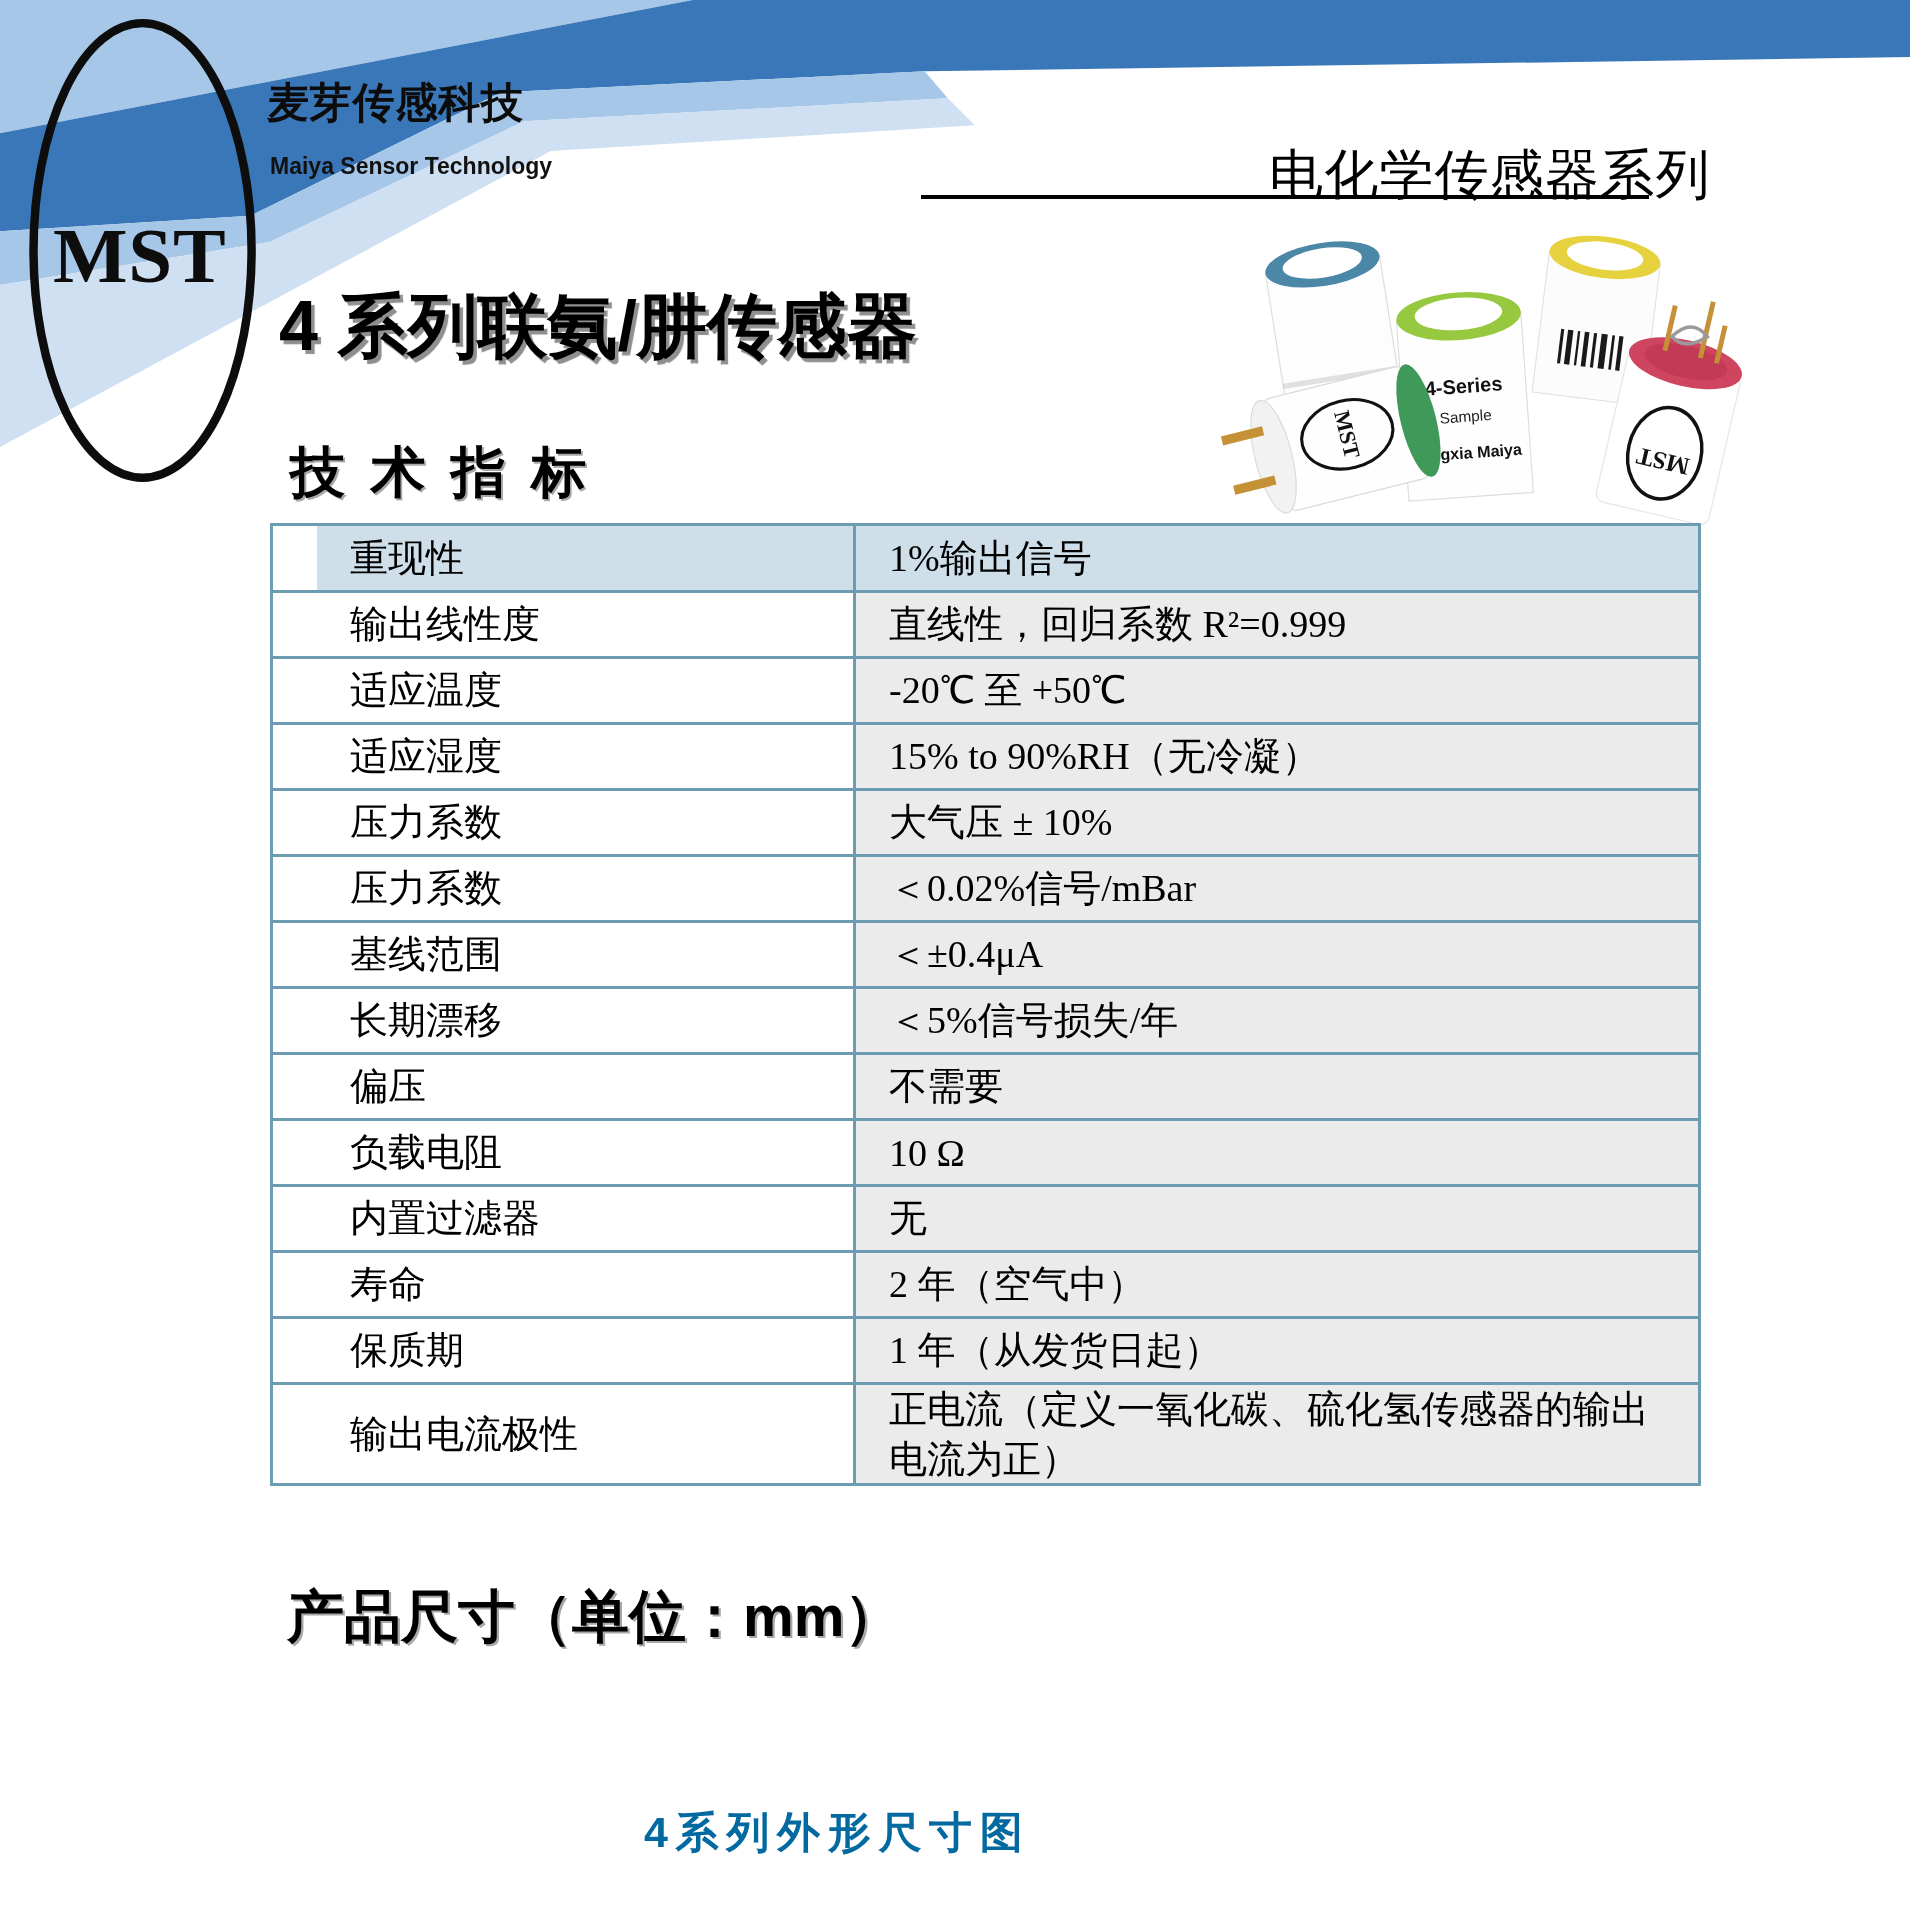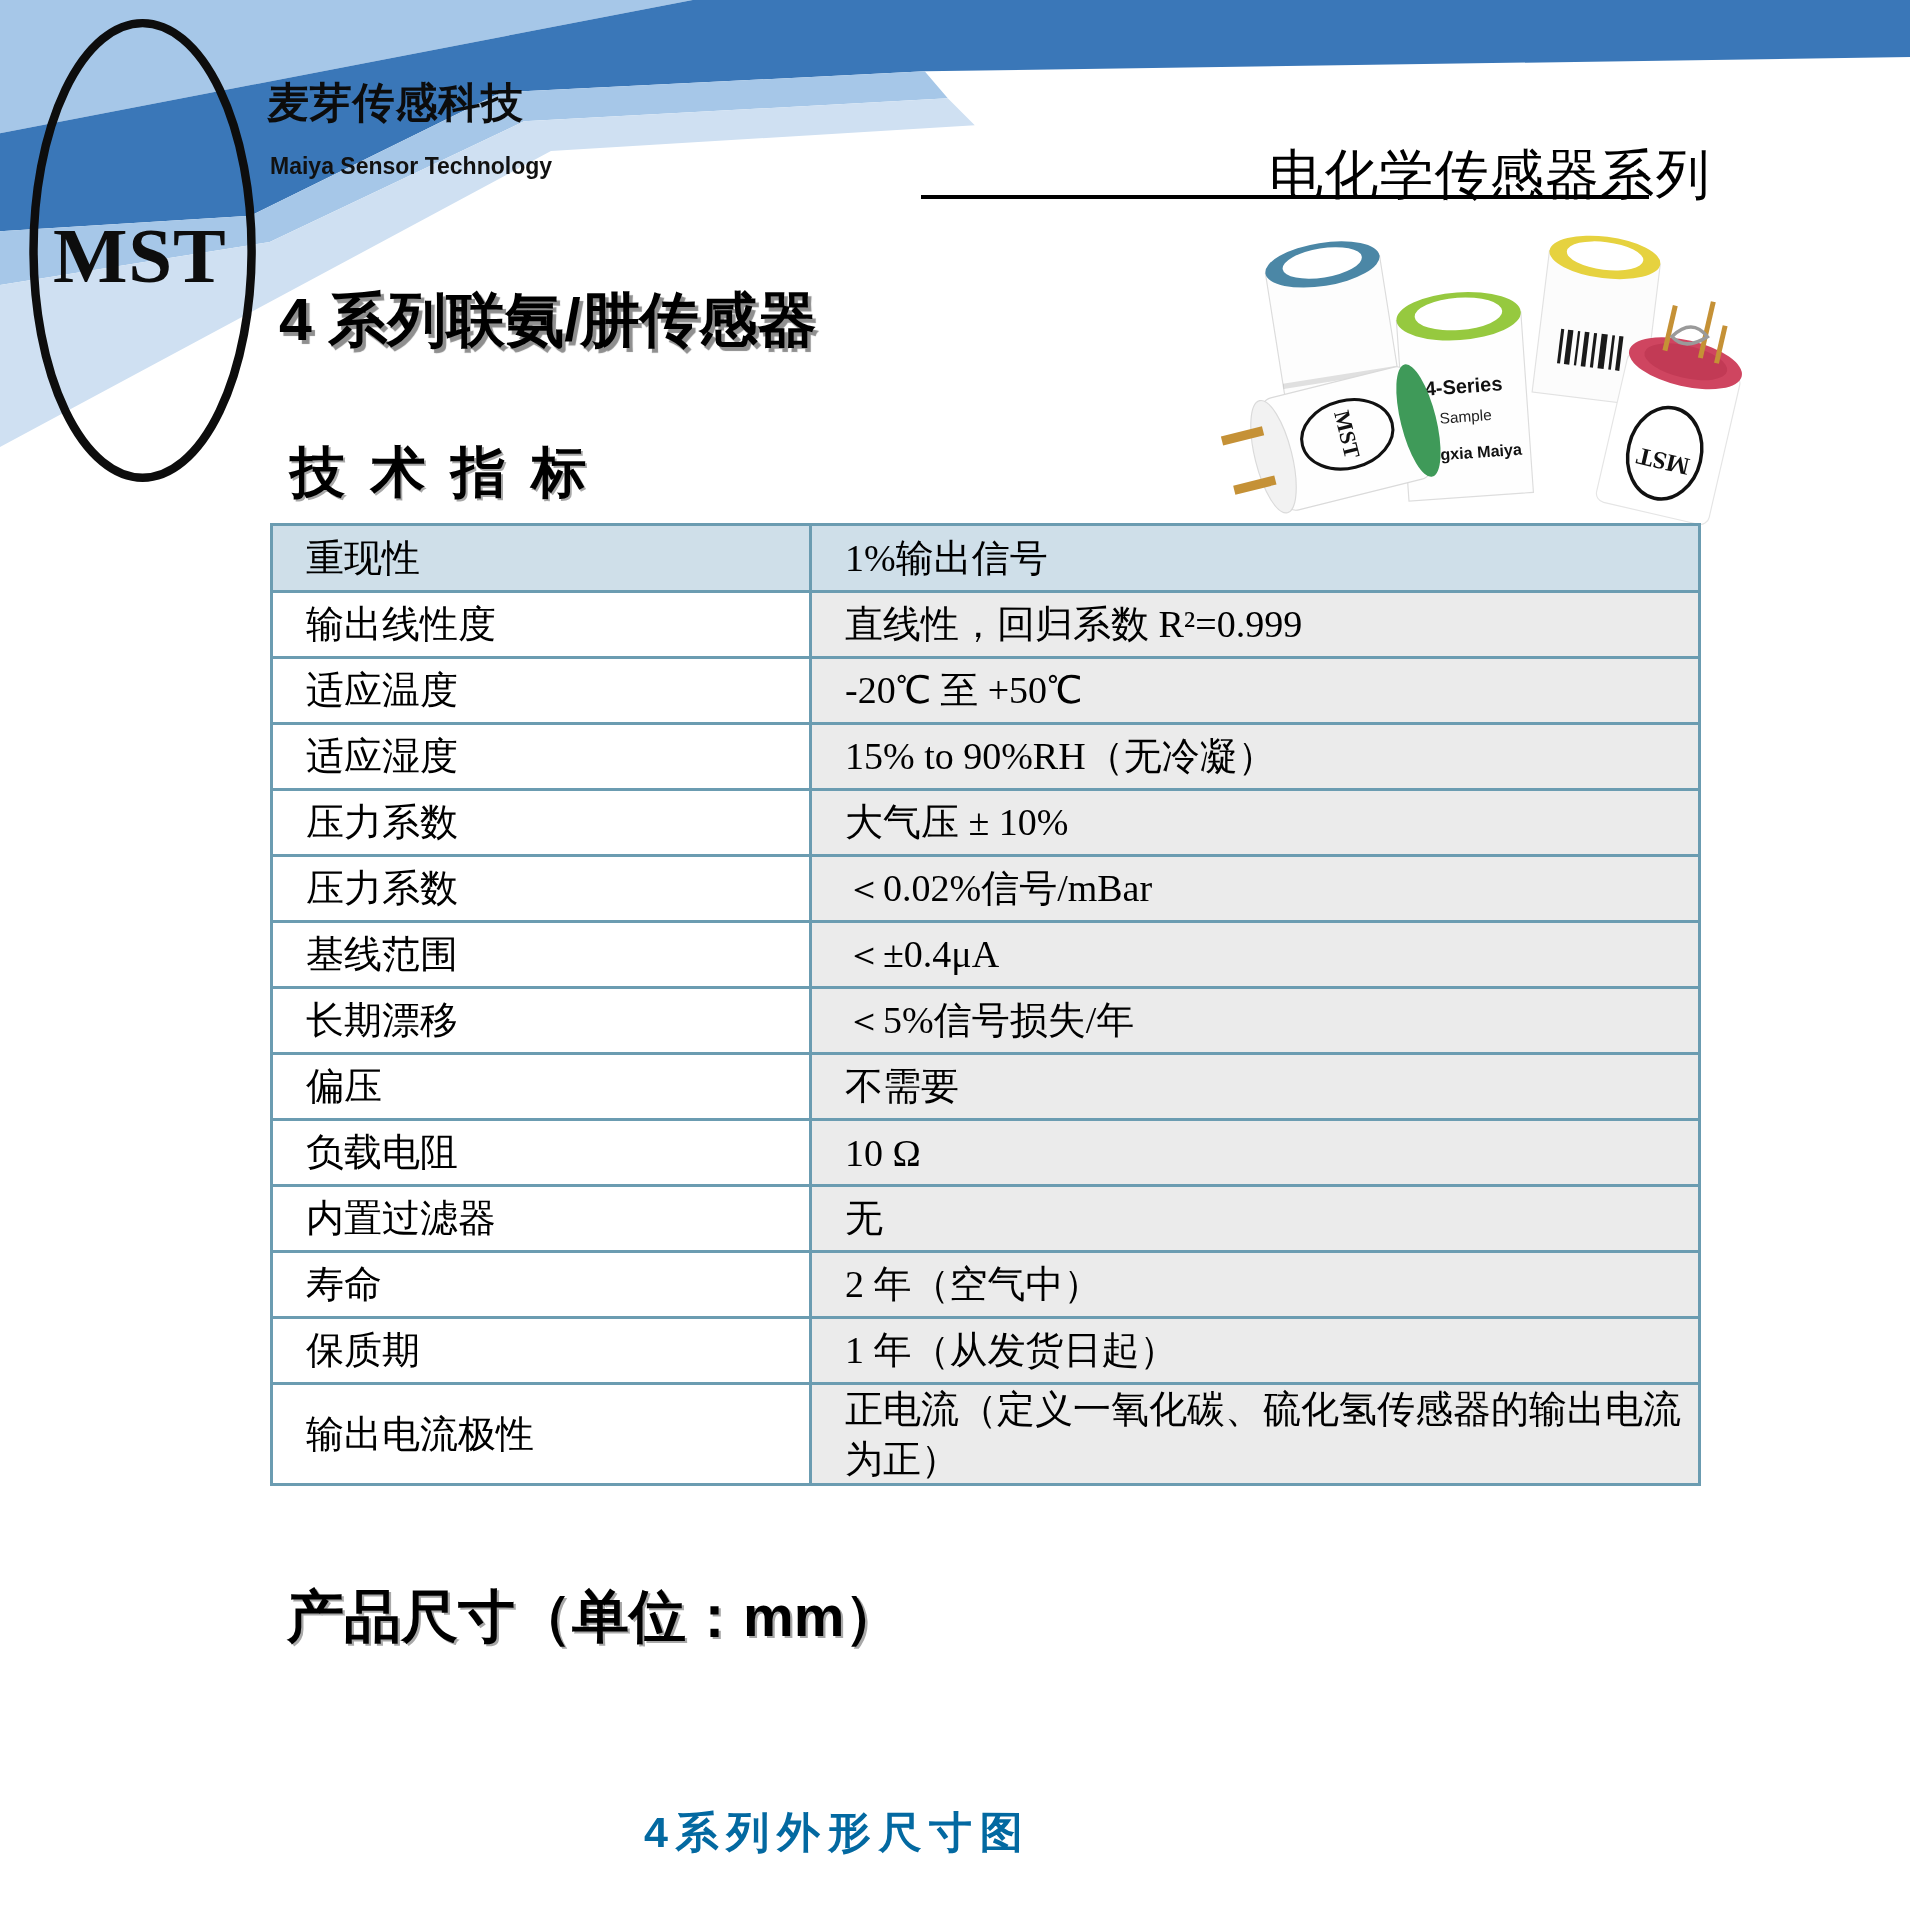--- a/index.html
+++ b/index.html
@@ -37,7 +37,7 @@
   .doc-title {
     position:absolute; left:279px; top:290px;
     font-family:"Liberation Sans", sans-serif; font-weight:bold;
-    font-size:59px; line-height:1.05; color:#000;
+    font-size:70px; line-height:1.05; color:#000;
     text-shadow:3.5px 3.5px 0.8px #8f8f8f;
   }
   .h-specs {

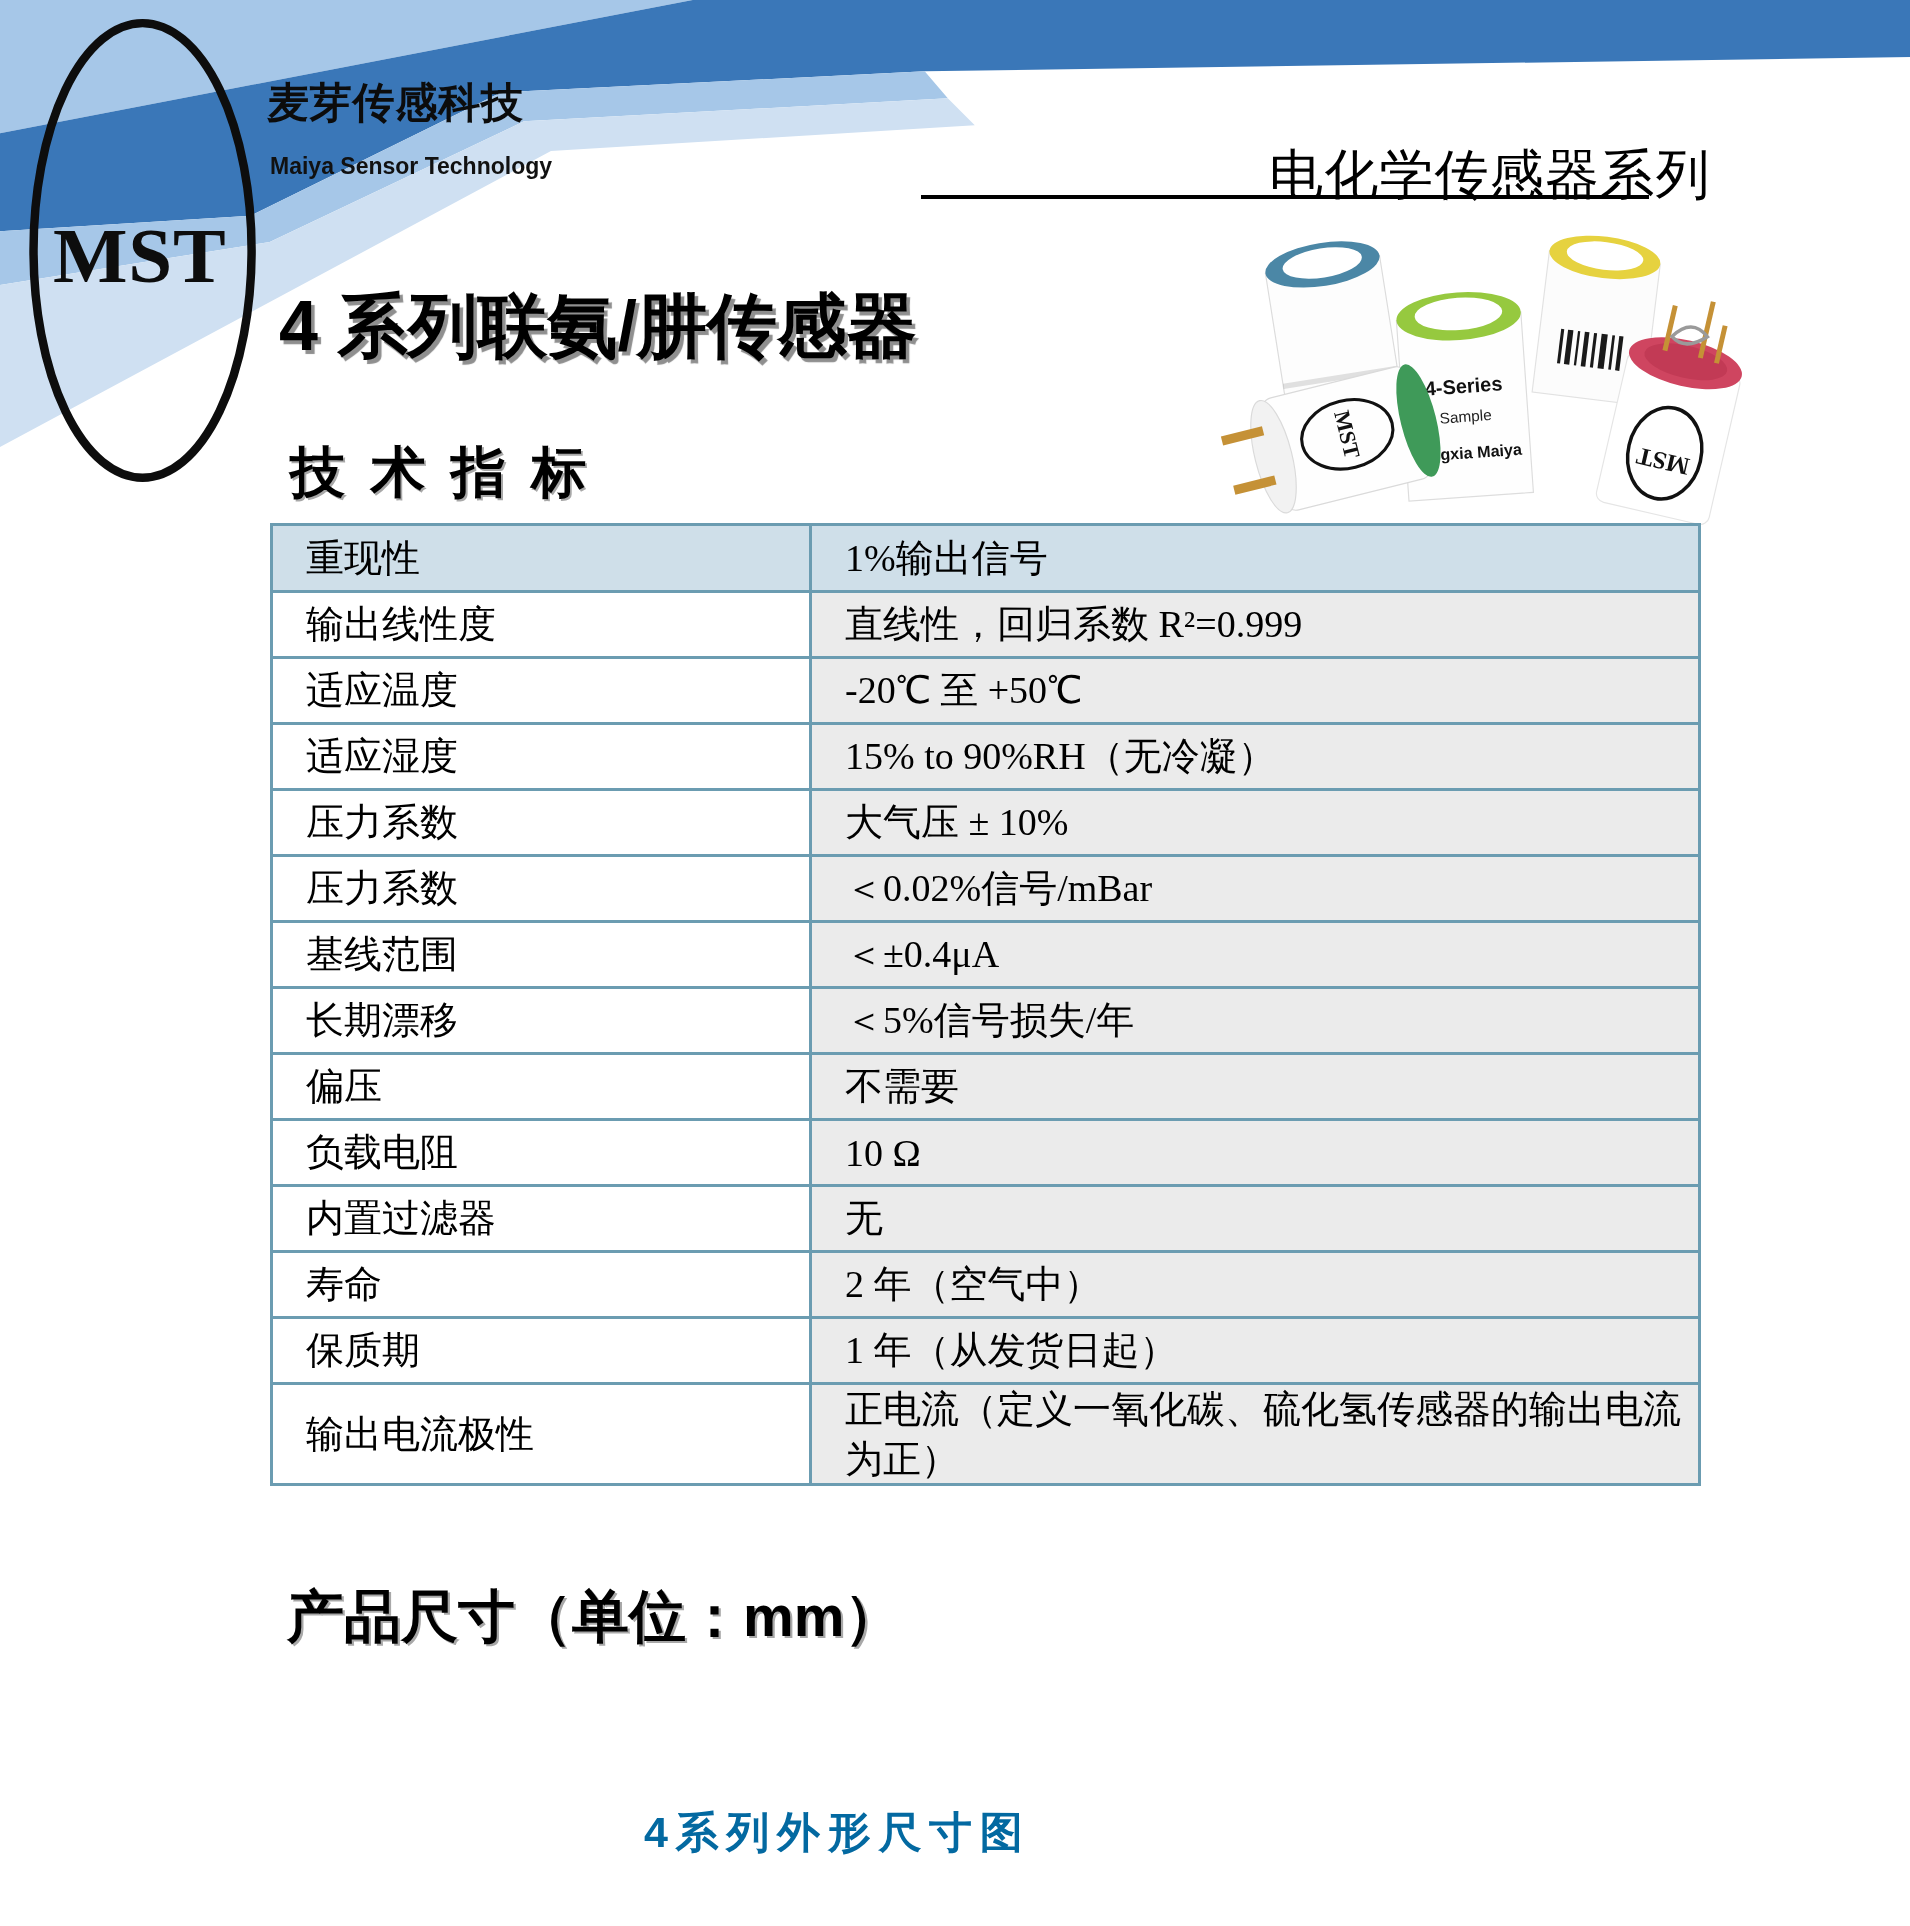--- a/index.html
+++ b/index.html
@@ -63,7 +63,7 @@
     display:flex; align-items:center;
     padding-left:33px; font-size:38px; color:#000; white-space:nowrap;
   }
-  .tlabel { width:539px; background:#fff; border-right:3.9px solid #6b9cb1; }
+  .tlabel { width:539px; background:#fff; border-right:3.9px solid #6b9cb1;margin-left:44px; }
   .tvalue { flex:1; background:#ebebeb; }
   .trow.first .tlabel, .trow.first .tvalue { background:#cfdfe9; }
   .trow.last .tvalue { white-space:normal; line-height:1.32; padding-right:15.4px; }

